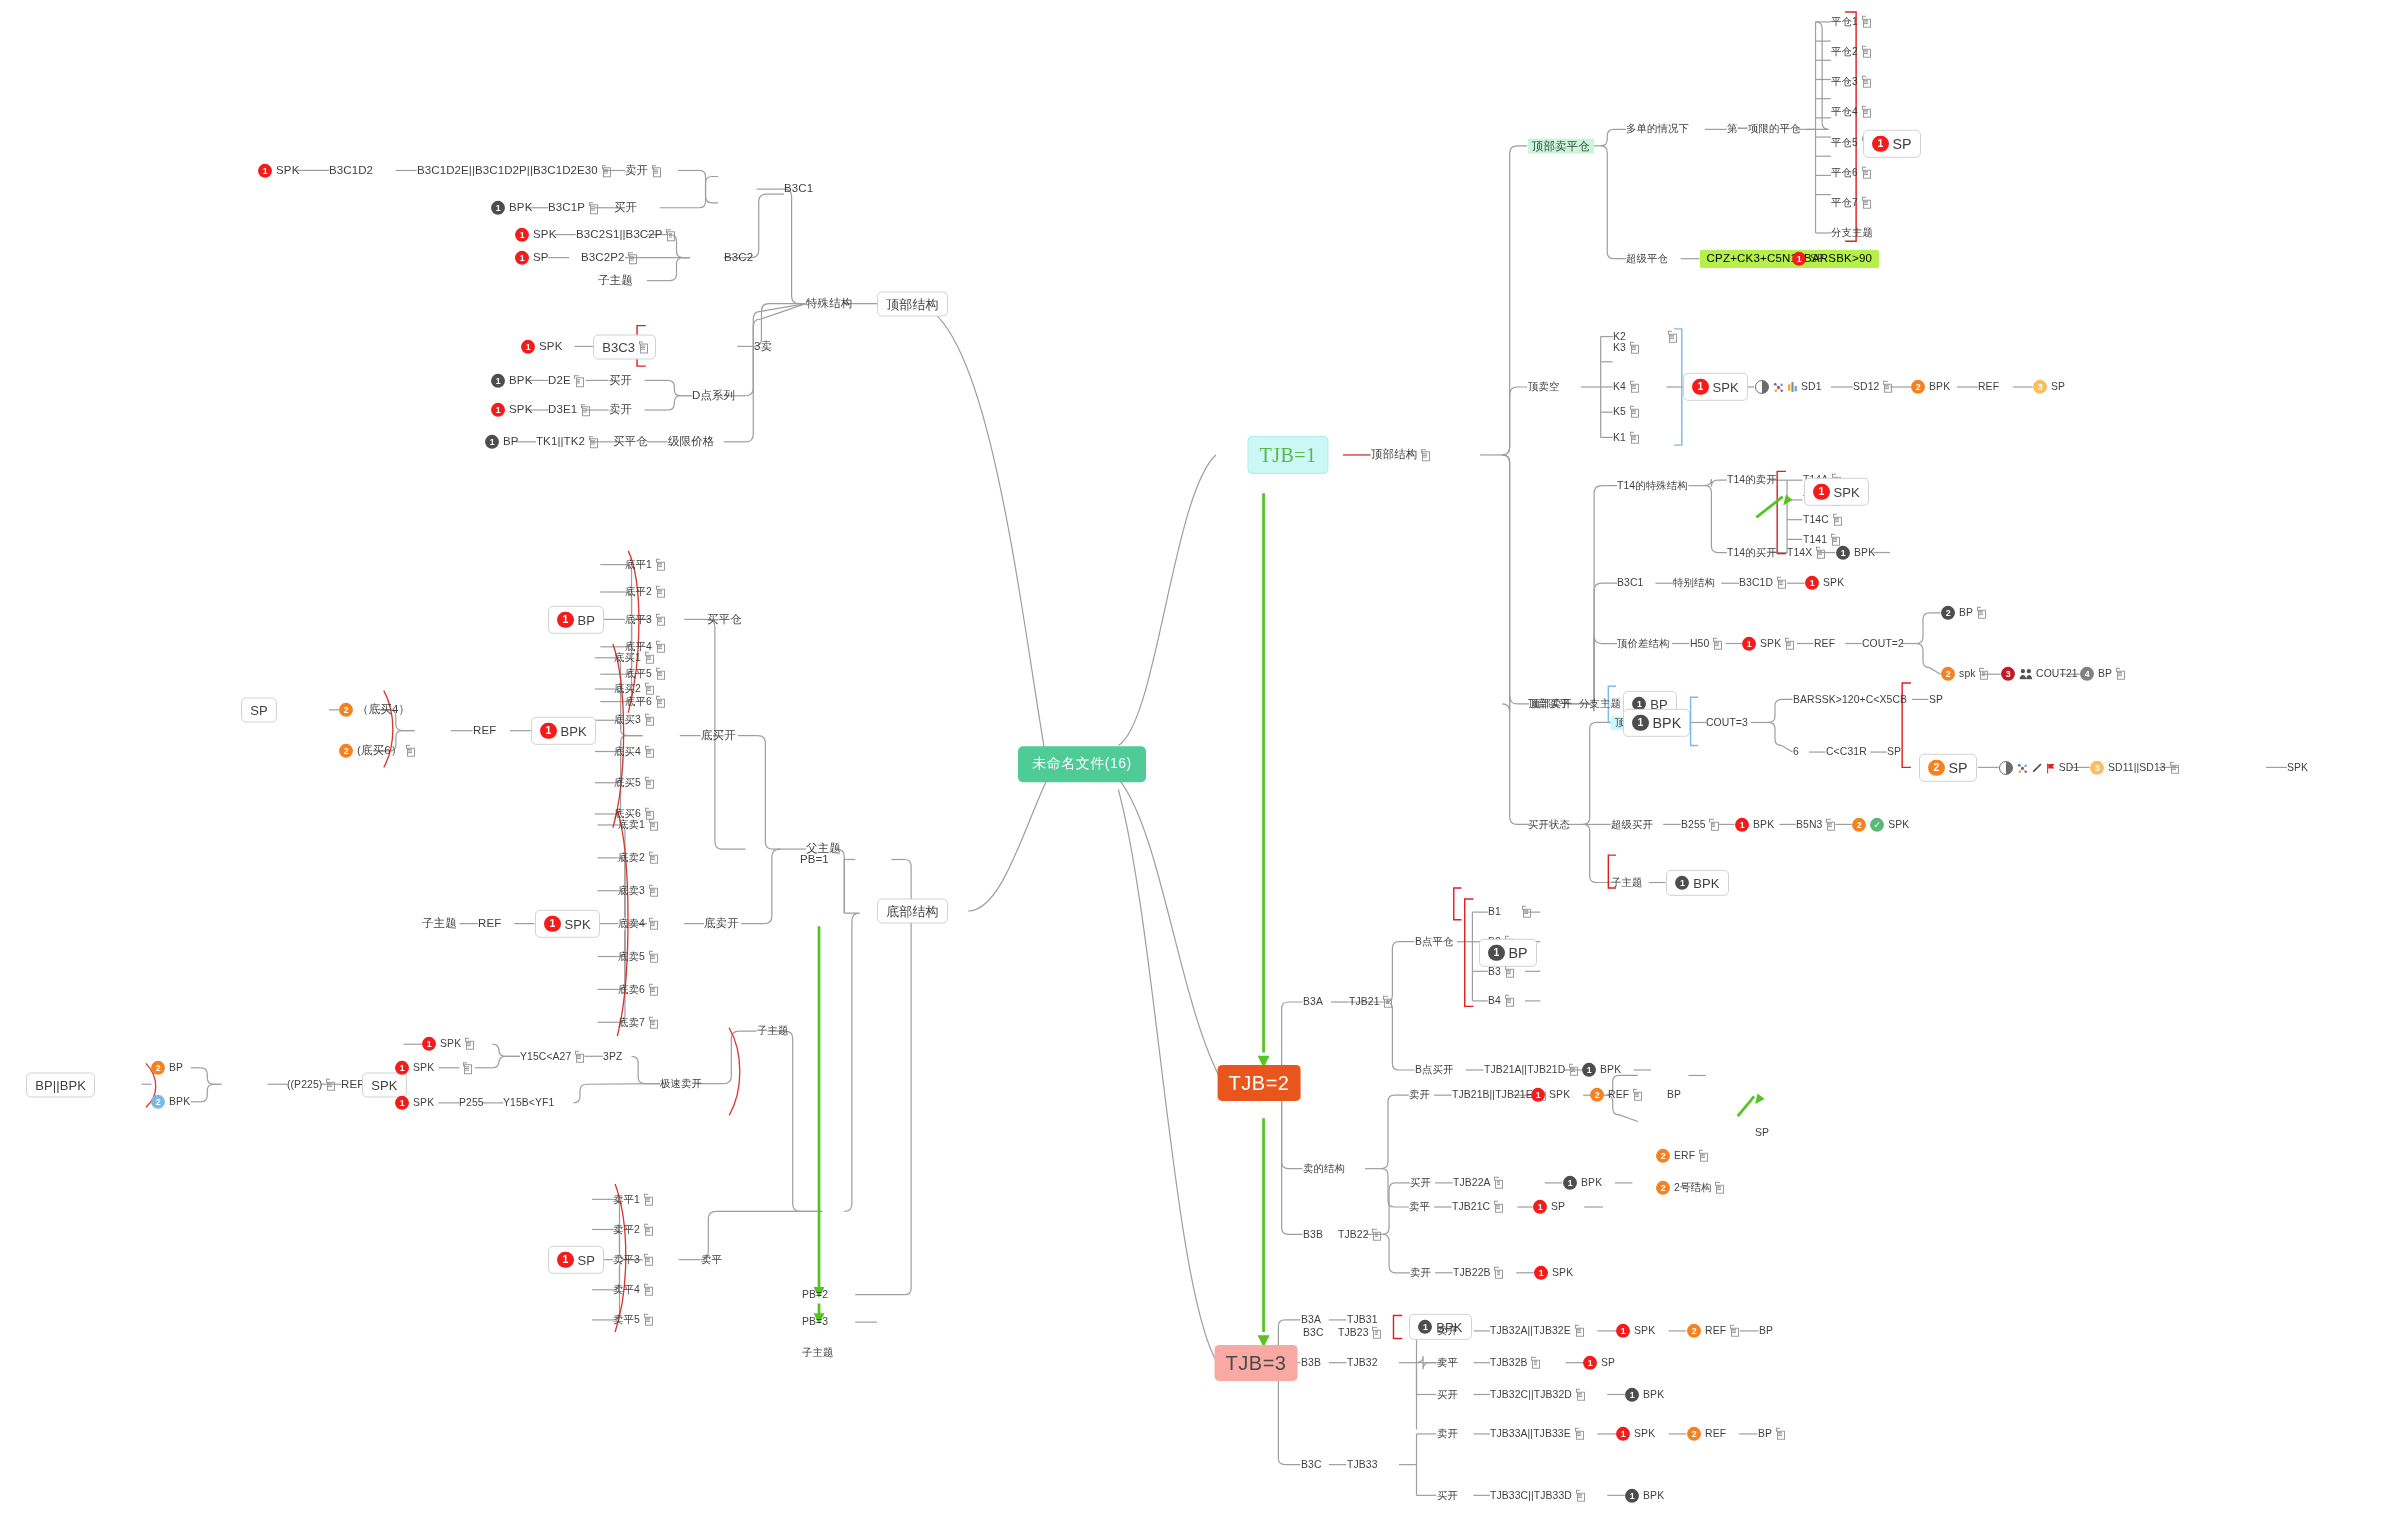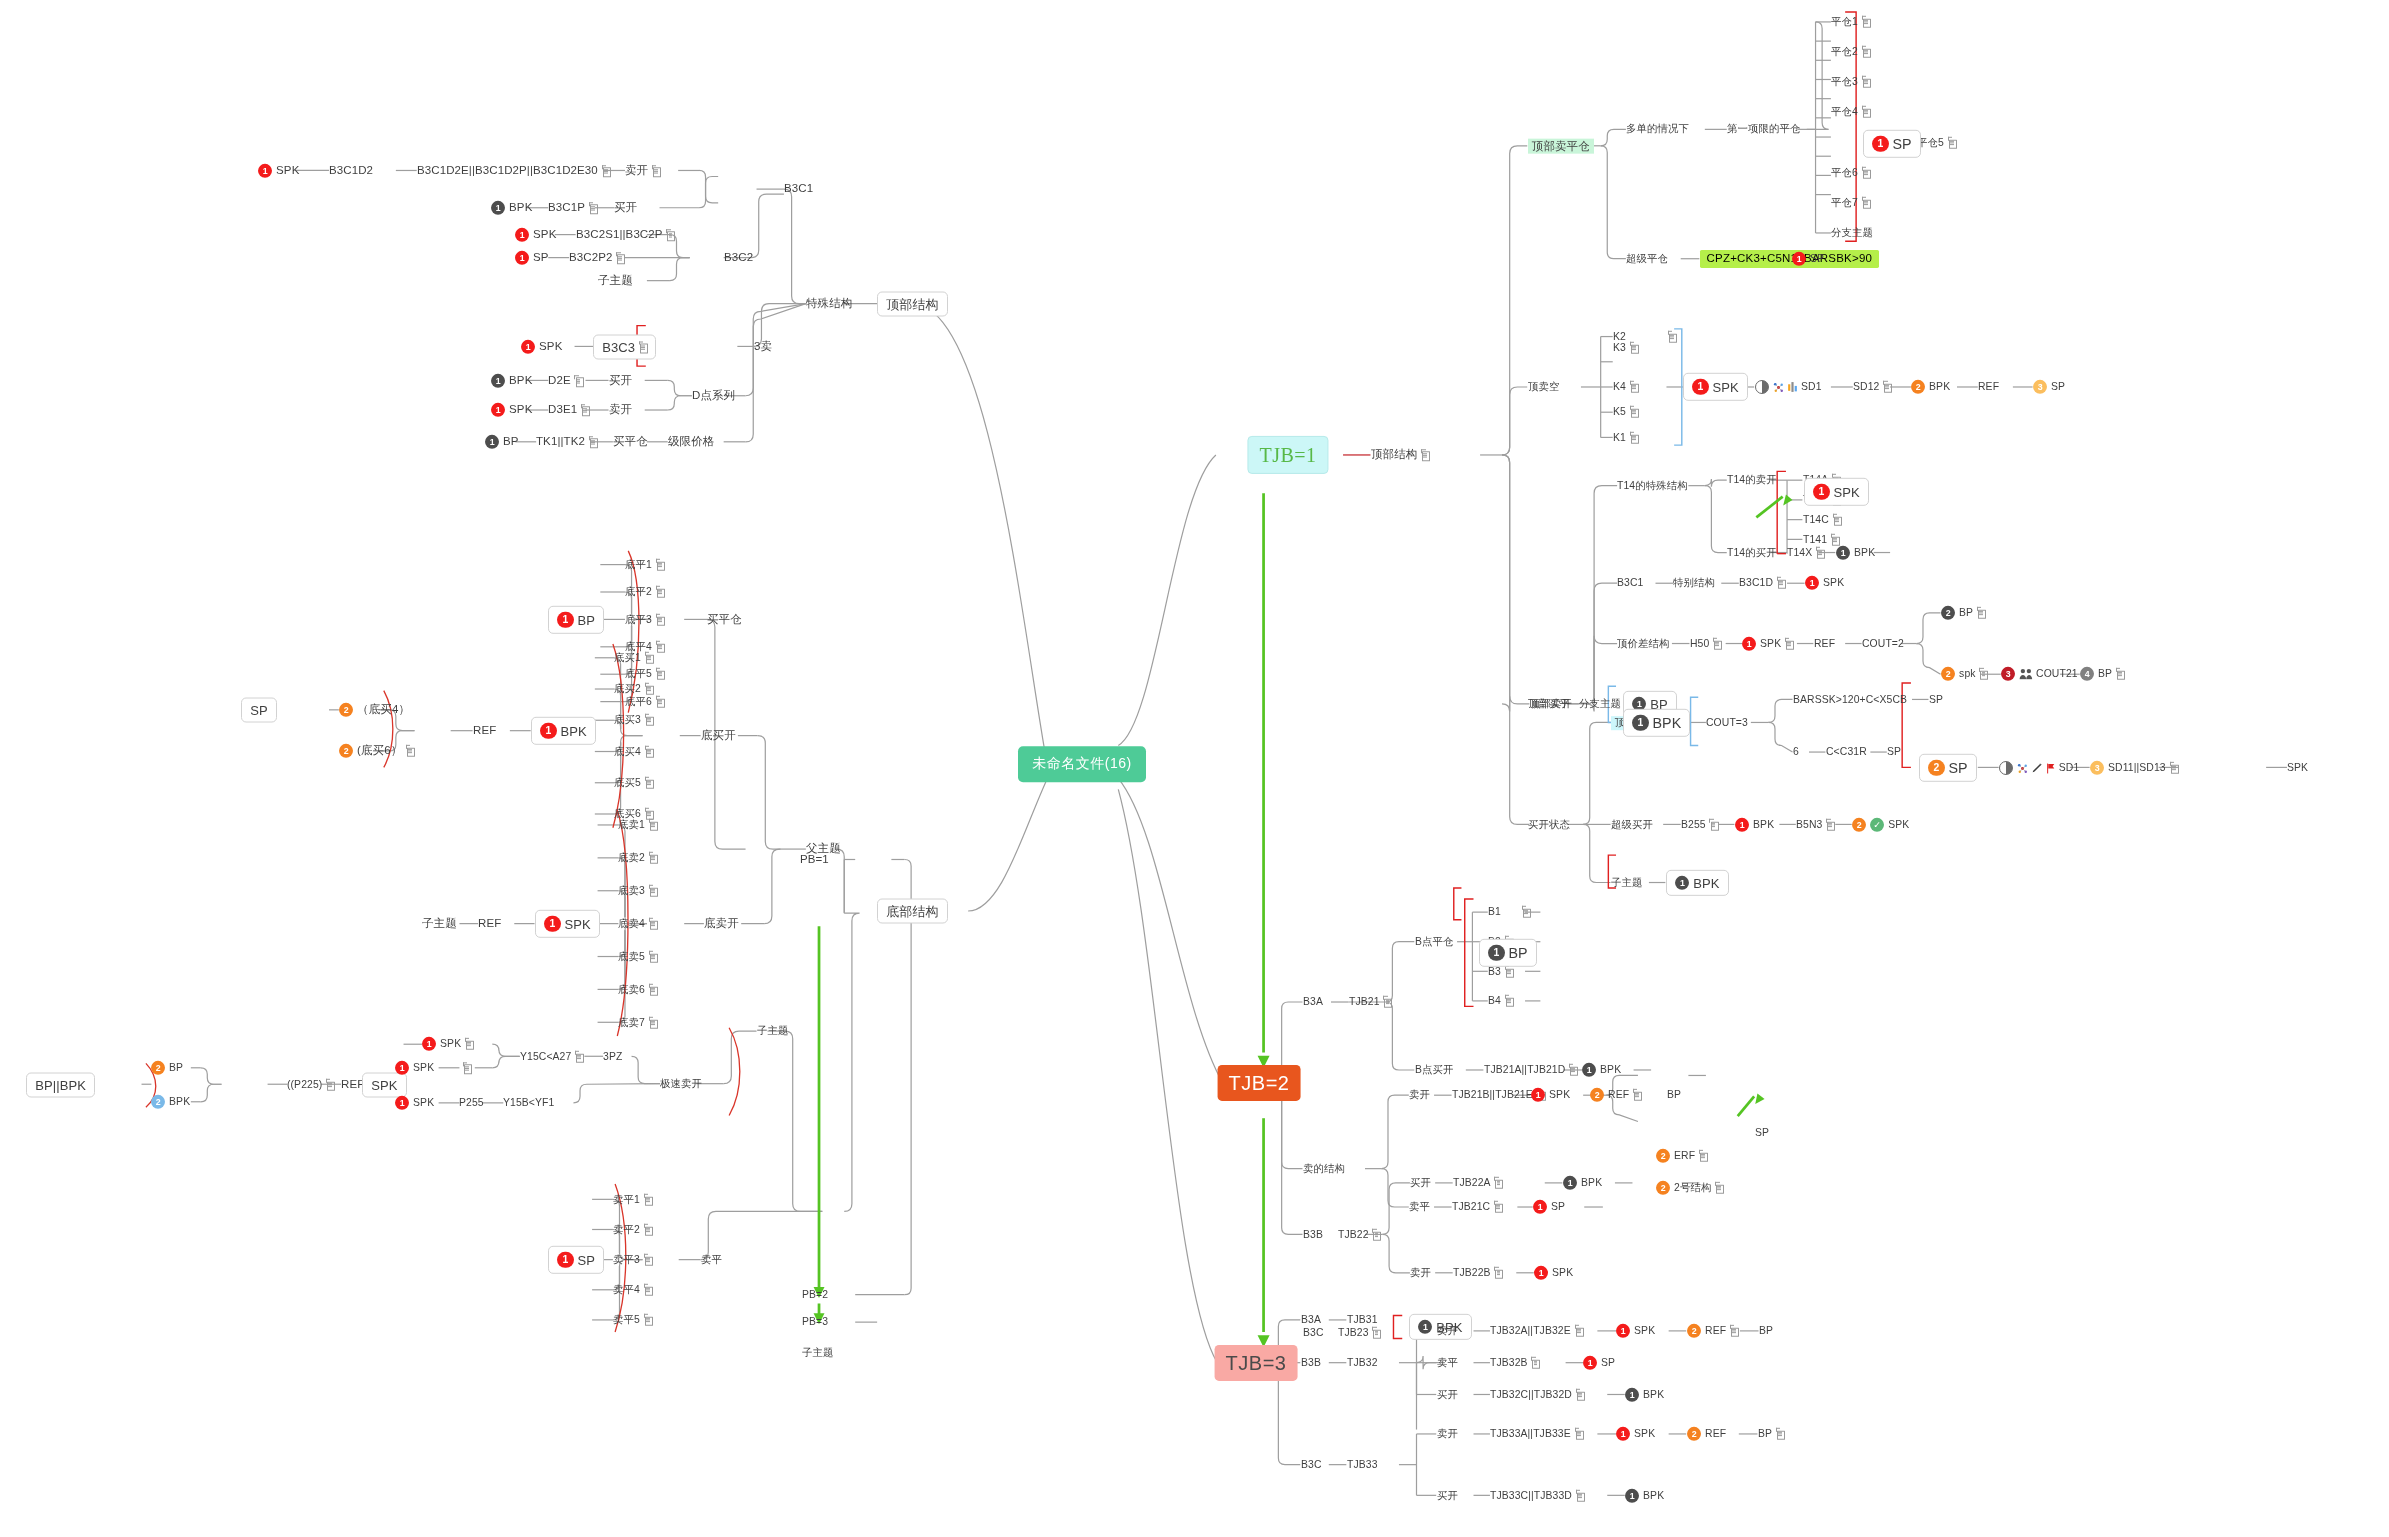--- a/index.html
+++ b/index.html
@@ -931,7 +931,7 @@
         <i class="flag"></i>
       </span>
     </div>
-<div class="nd sm" style="left:1917px;top:143px;">
+<div class="nd sm" style="left:1831px;top:143px;">
       <span class="tx">平仓5</span>
       <span class="note">
         <i class="flag"></i>

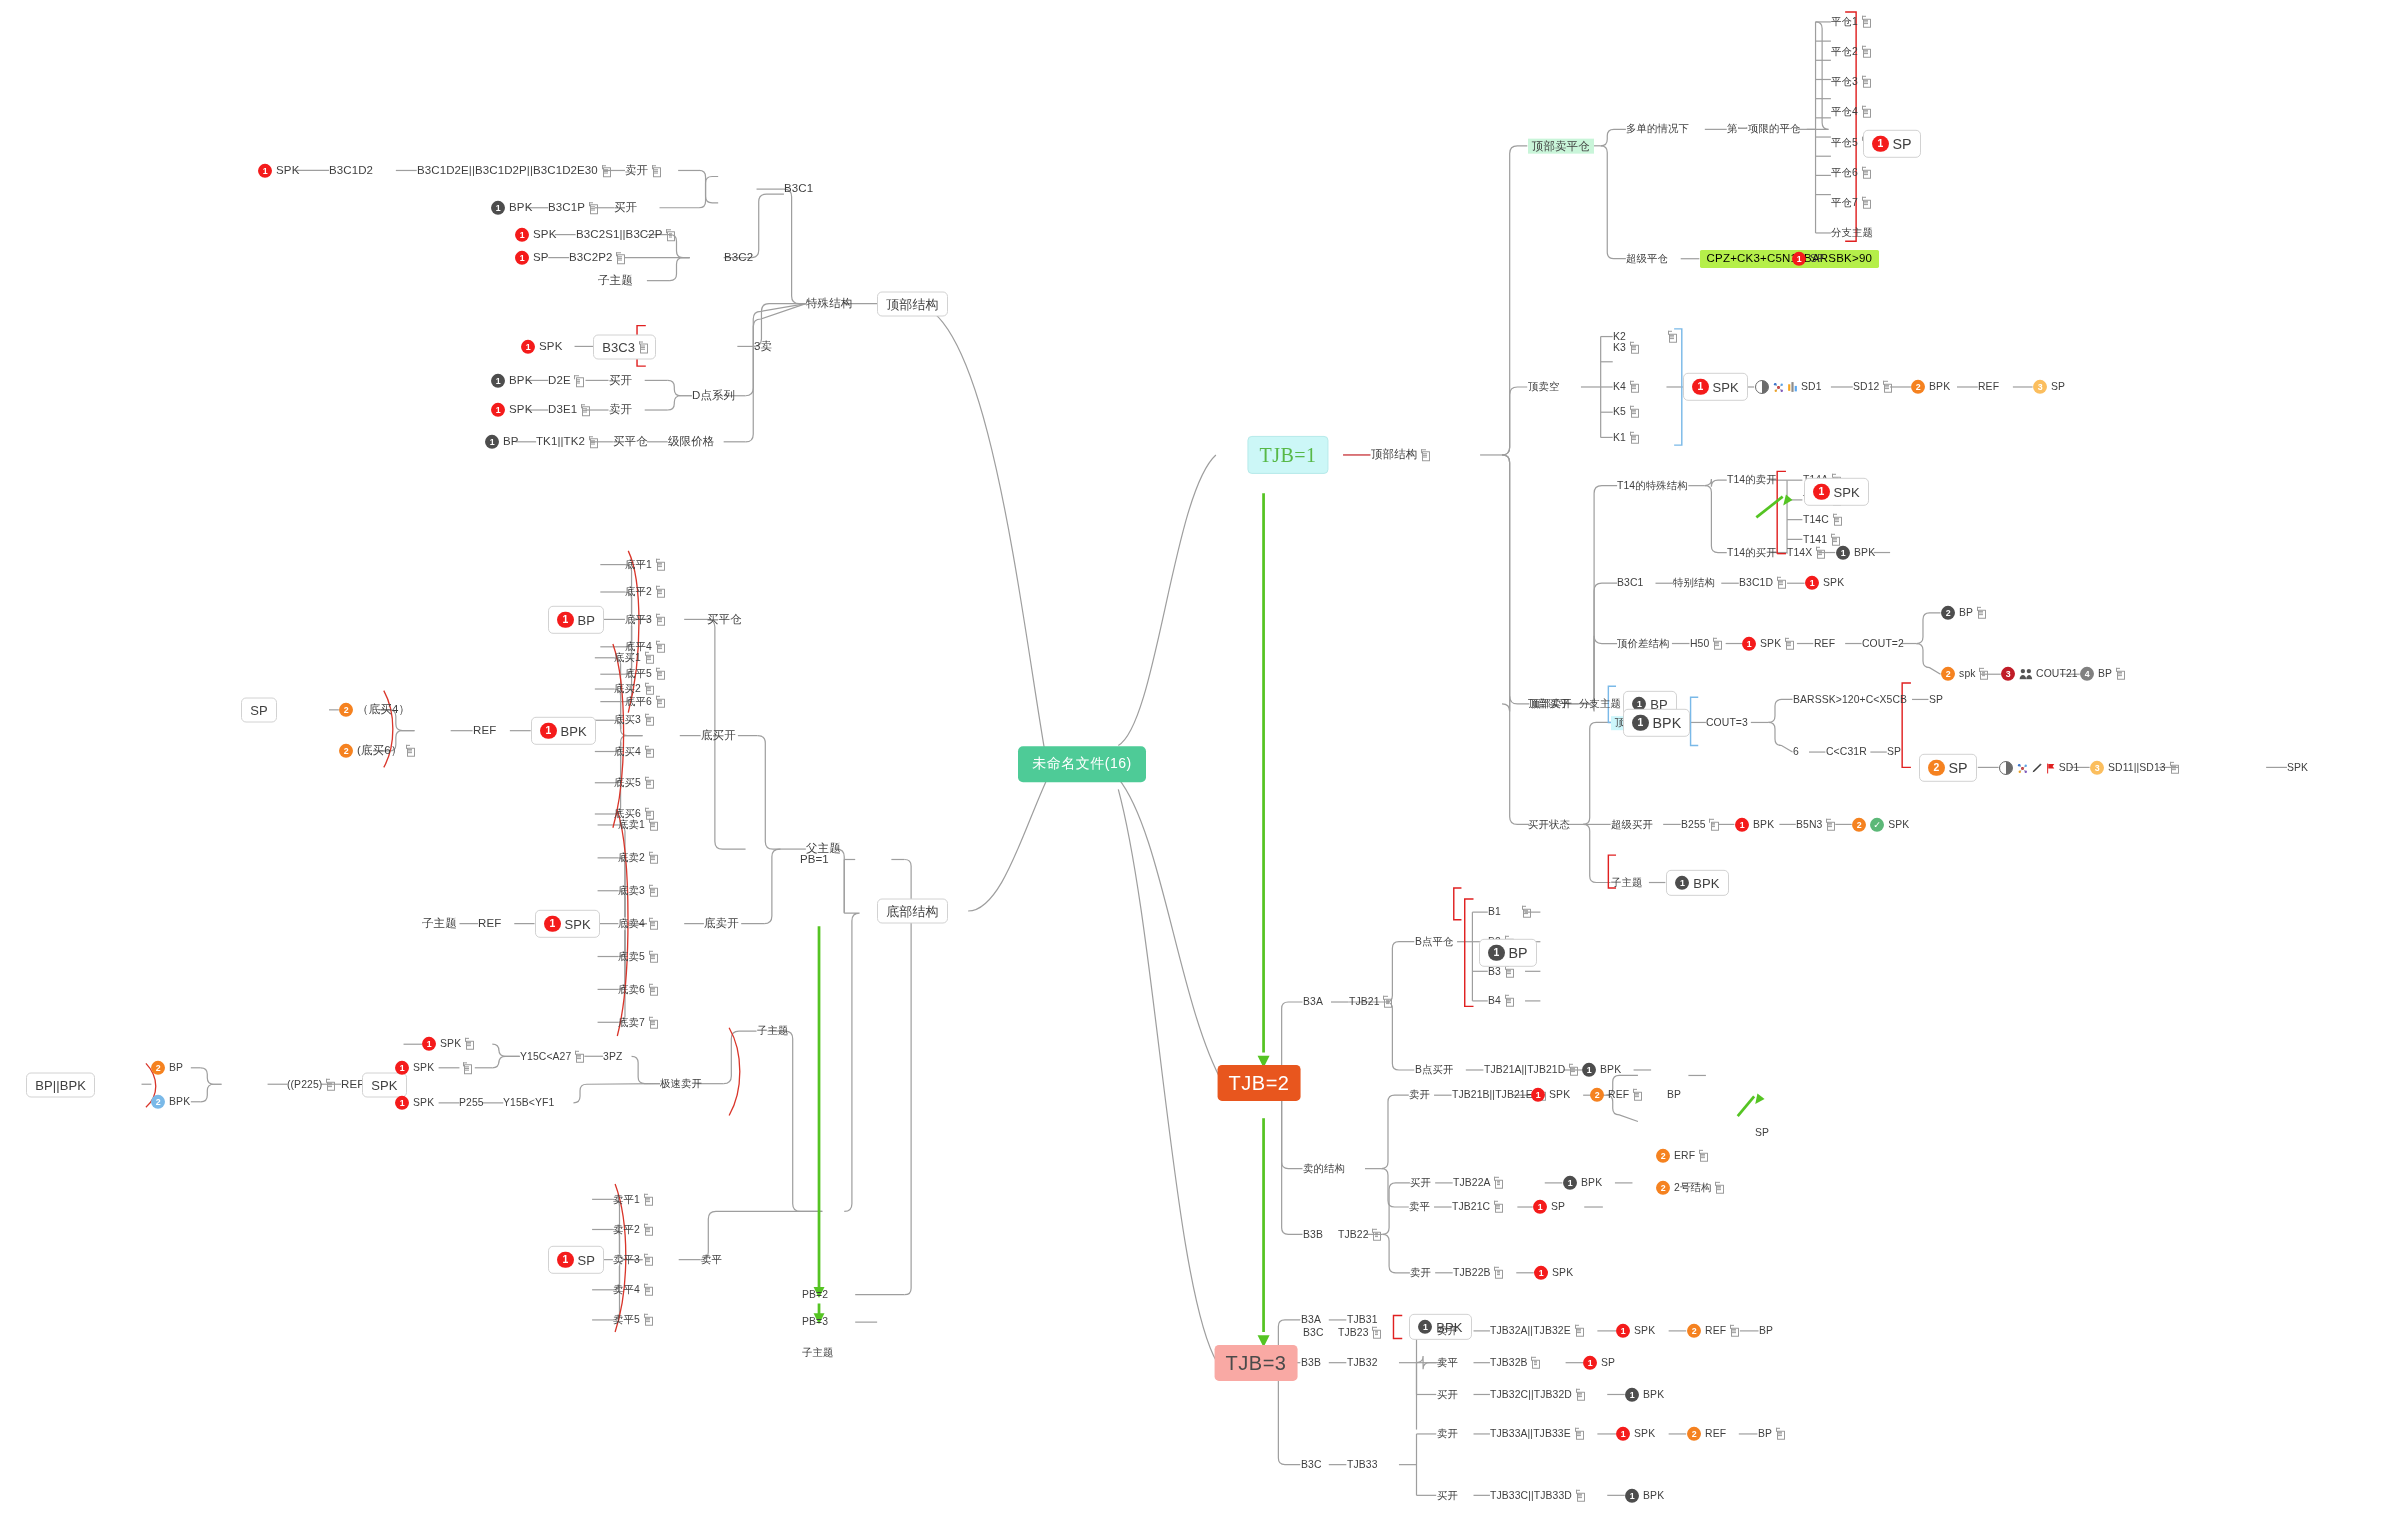--- a/index.html
+++ b/index.html
@@ -526,7 +526,7 @@
   <span class="badge b-red sz-m">1</span>
   <span class="tx">SP</span>
 </div>
-<div class="nd" style="left:569px;top:258px;">
+<div class="nd" style="left:581px;top:258px;">
       <span class="tx">B3C2P2</span>
       <span class="note">
         <i class="flag"></i>

